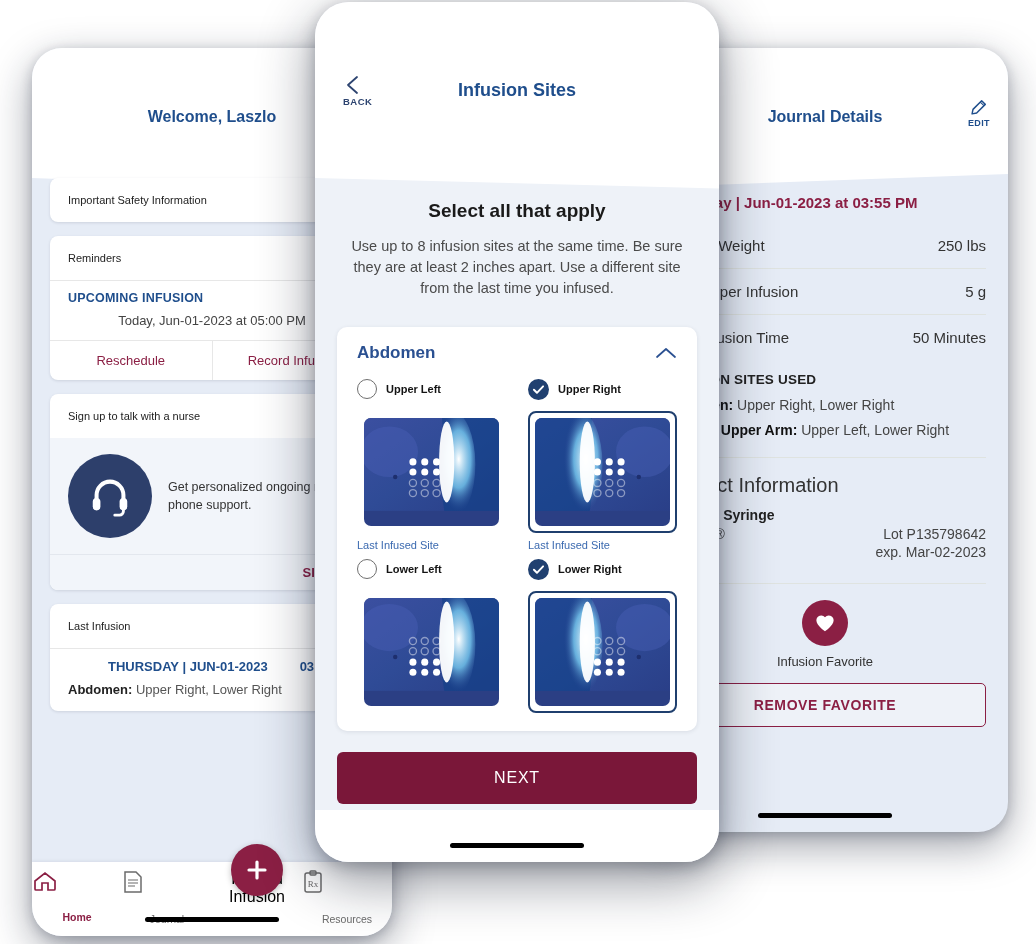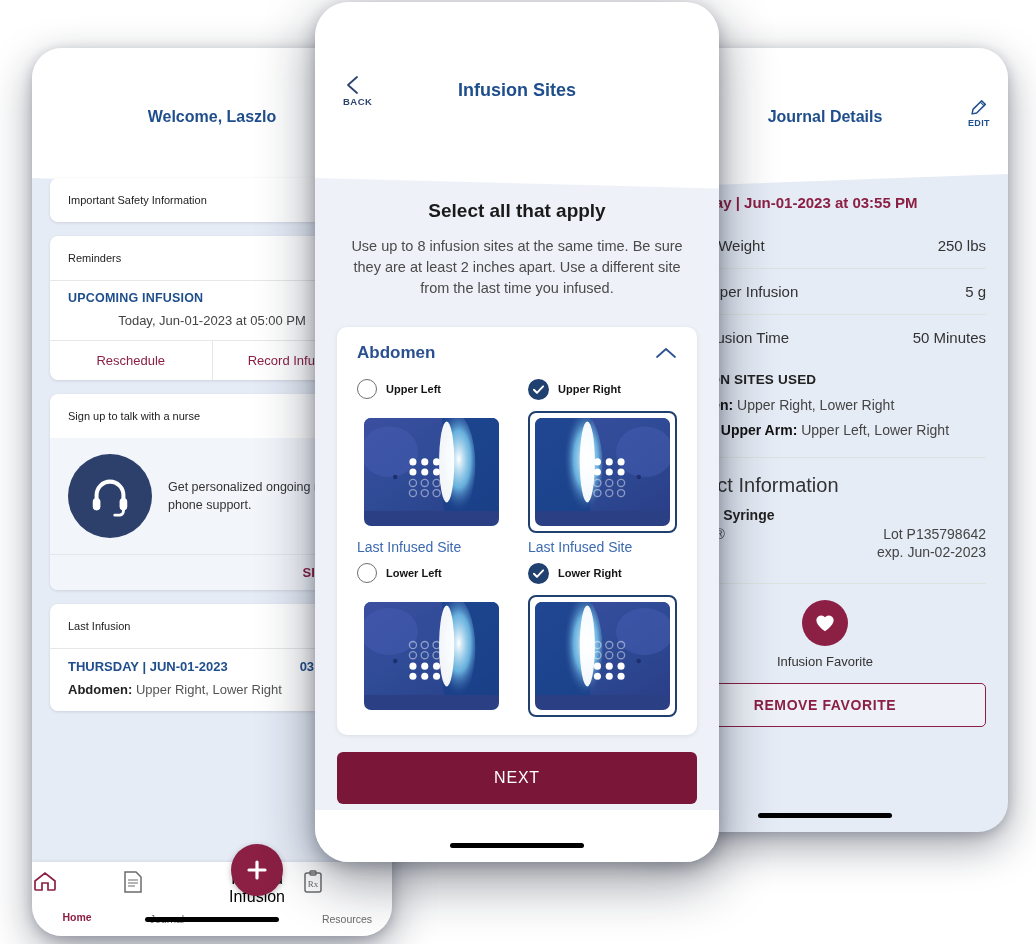--- a/index.html
+++ b/index.html
@@ -200,7 +200,7 @@
     background: #2b3f84;
   }
   .thumb .torso { position: absolute; inset: 0; }
-  .lis { color: #3b6ab0; font-size: 14px; margin-top: 6px; }
+  .lis { color: #3b6ab0; font-size: 11px; margin-top: 6px; }
 
   .next-btn {
     position: absolute; left: 22px; right: 22px; bottom: 58px;

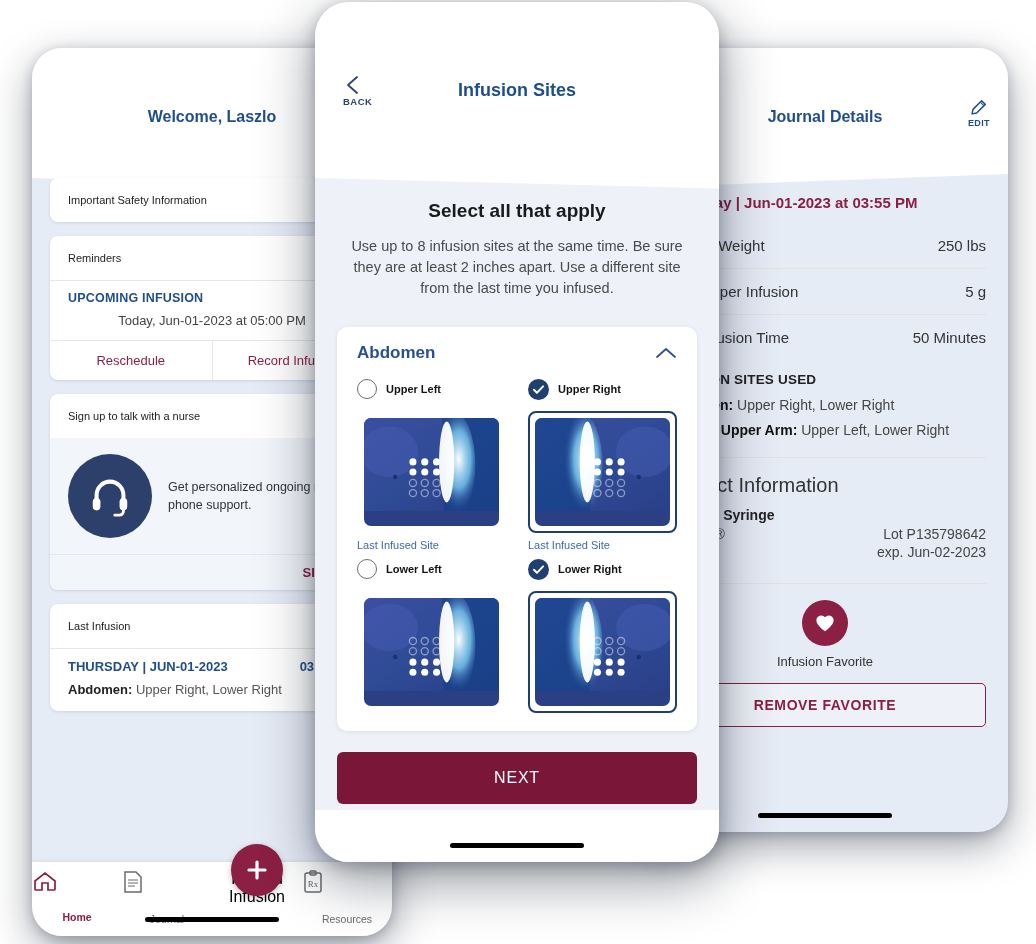--- a/index.html
+++ b/index.html
@@ -356,7 +356,7 @@
       </div>
       <div class="rp-prow">
         <span>10 mL</span>
-        <span>exp. Jun-02-2023</span>
+        <span>exp. Mar-02-2023</span>
       </div>
 
       <div class="rp-div" style="margin-top:22px"></div>

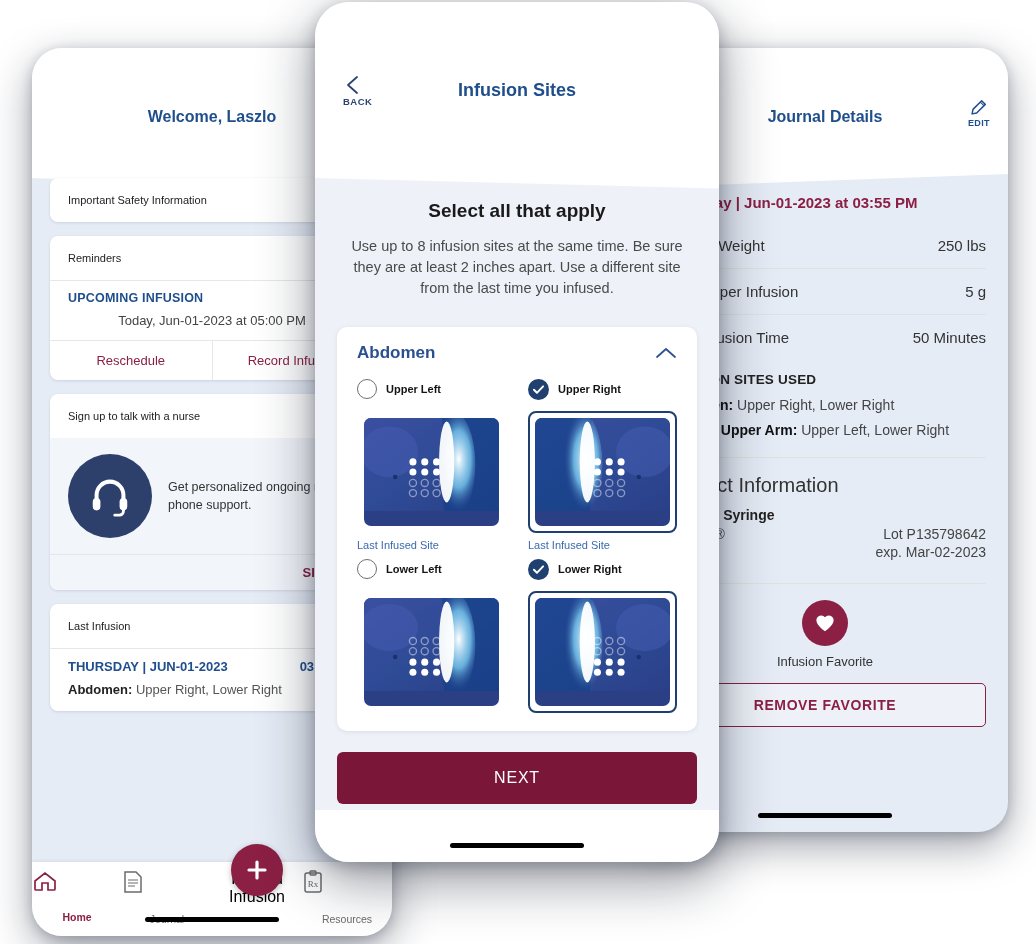--- a/index.html
+++ b/index.html
@@ -101,7 +101,7 @@
     color: #8b1f44; font-size: 13px; font-weight: bold;
   }
   .li-date { display: flex; justify-content: space-between; font-size: 13px;
-             font-weight: bold; color: #1f4e8c; padding: 10px 18px 4px 18px; }
+             font-weight: bold; color: #1f4e8c; padding: 10px 18px 4px 18px; margin-left: 40px; }
   .li-sites { padding: 4px 18px 14px 18px; font-size: 13px; color: #555; }
   .li-sites b { color: #222; }
 

